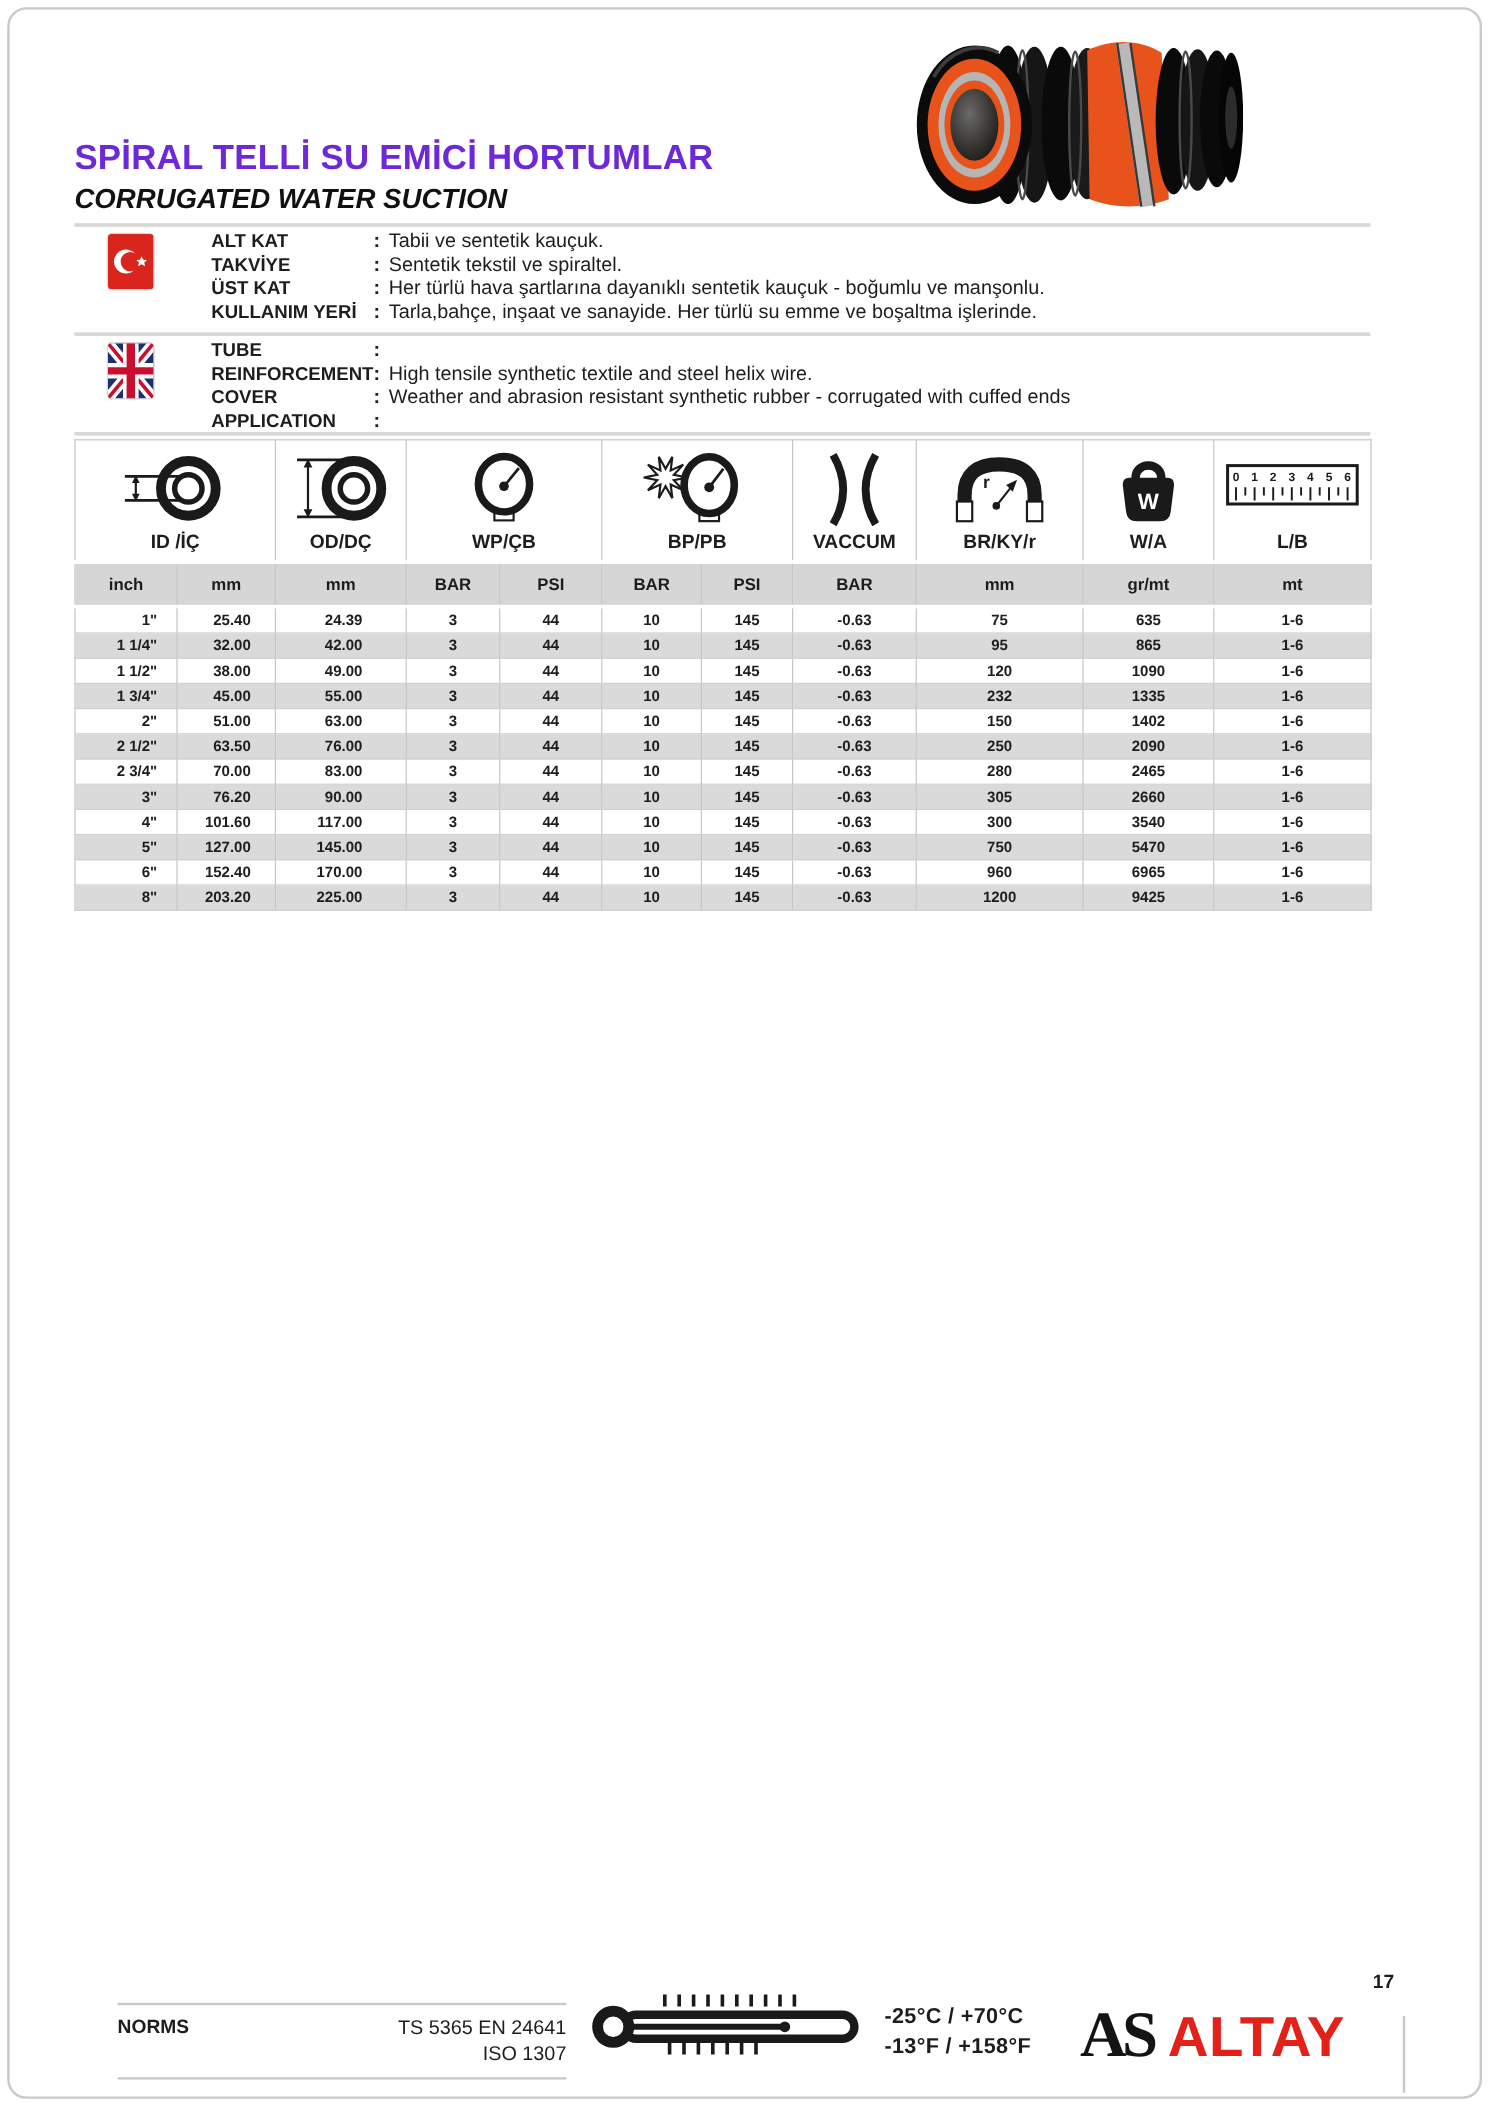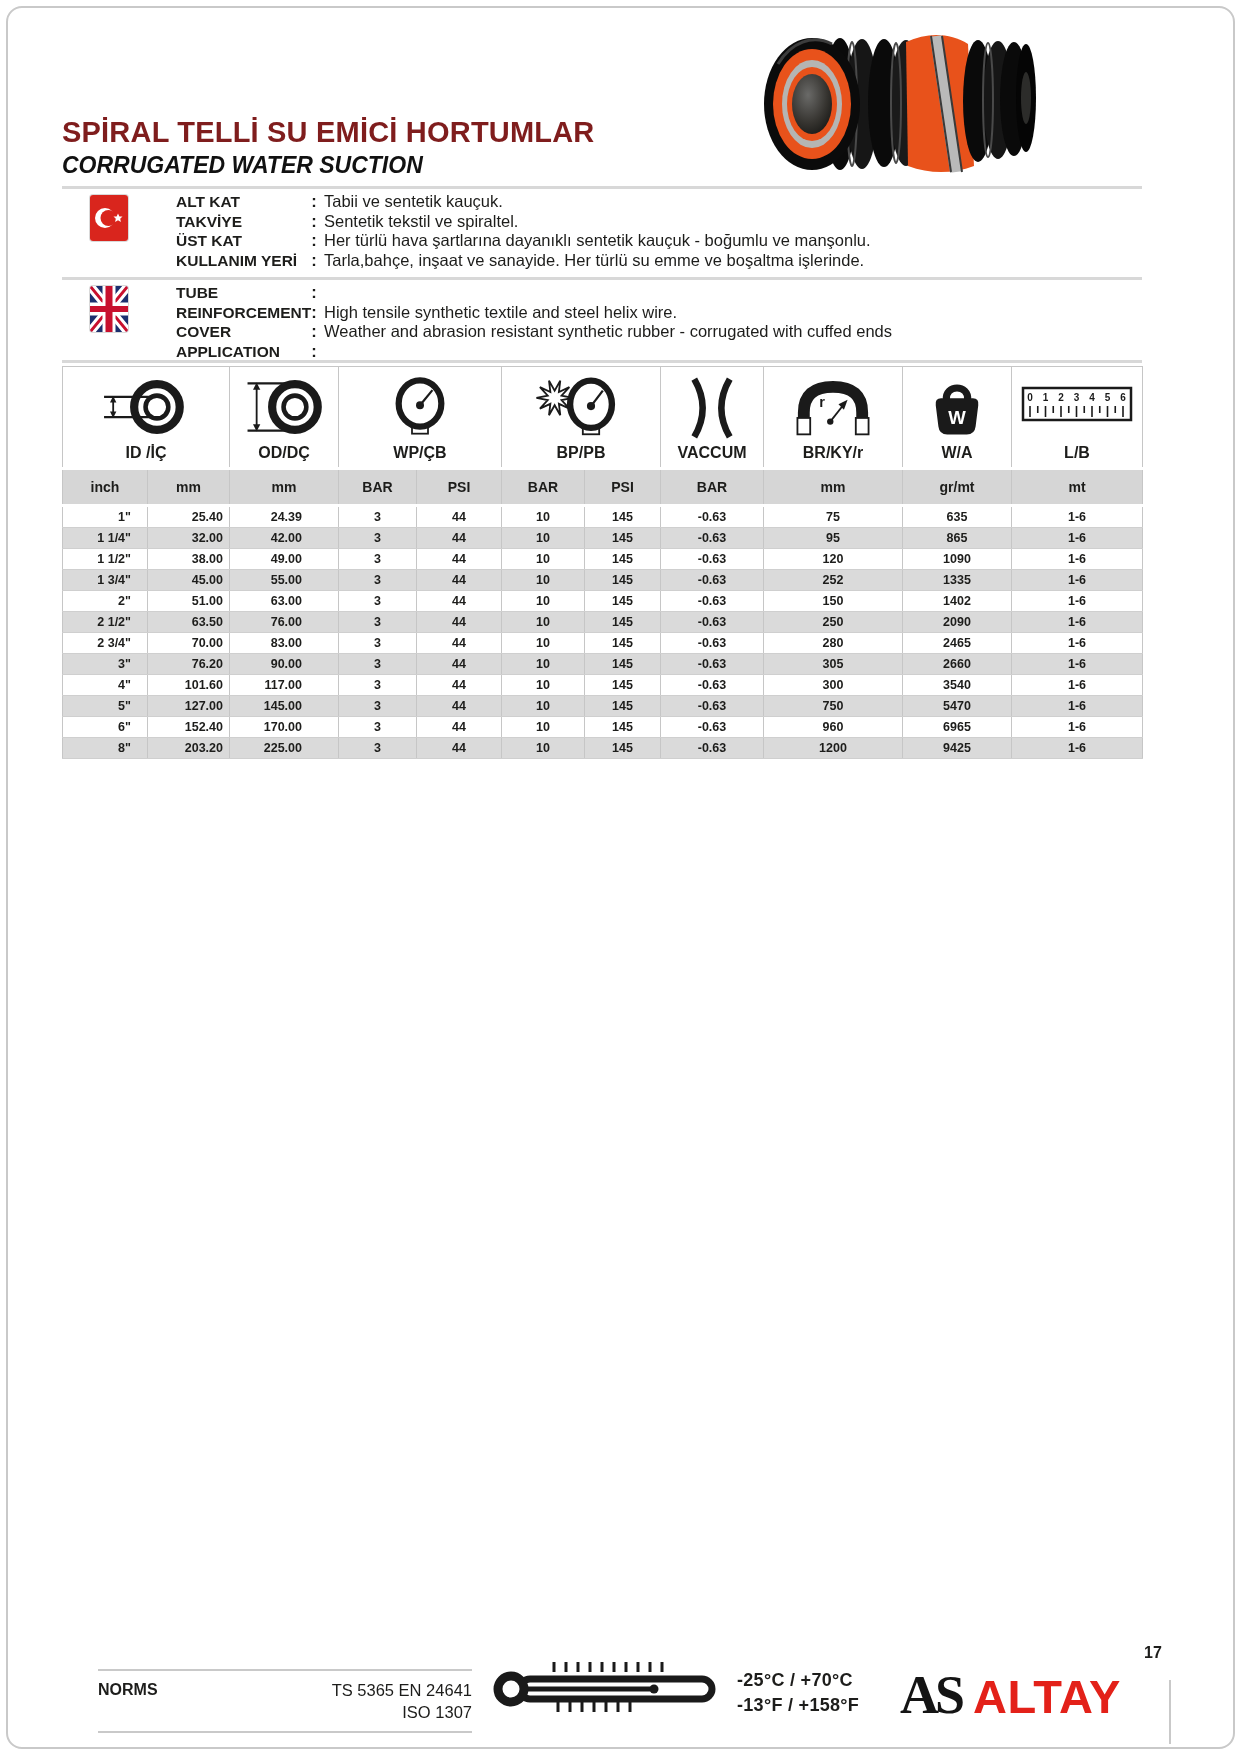--- a/index.html
+++ b/index.html
@@ -14,7 +14,7 @@
 
   
   .title{position:absolute;left:62px;top:116px;}
-  .title-tr{margin:0;font-size:29px;font-weight:bold;letter-spacing:.2px;color:#7f1d1d;}
+  .title-tr{margin:0;font-size:29px;font-weight:bold;letter-spacing:.2px;color:#6d28d9;}
   .title-en{margin:3px 0 0;font-size:23px;font-weight:bold;font-style:italic;color:#111;}
 
   .rule{position:absolute;left:62px;width:1080px;height:3px;background:#d8d8d8;}

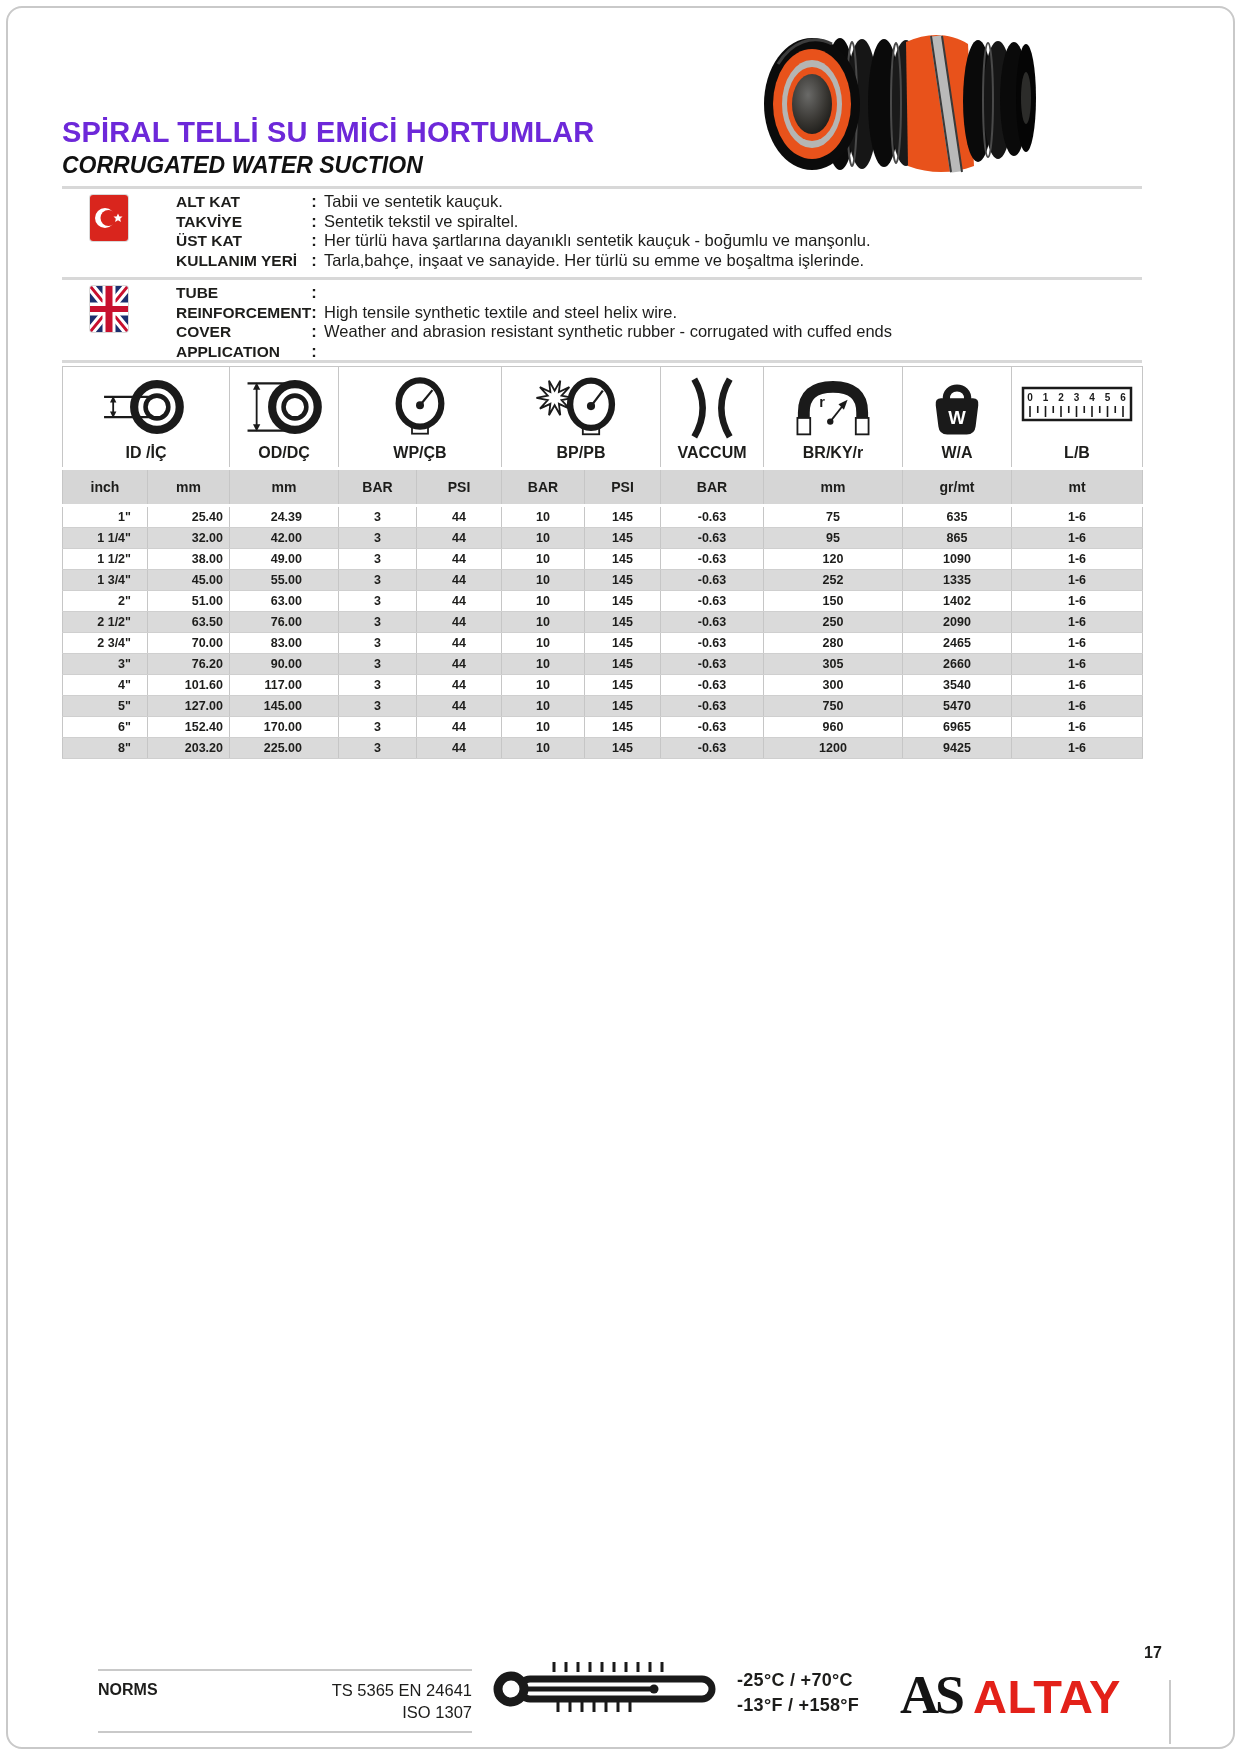--- a/index.html
+++ b/index.html
@@ -44,7 +44,7 @@
   tbody tr:nth-child(even) td{background:#dadada;}
   tbody tr:nth-child(odd) td{background:#ffffff;}
   tbody td.c0{text-align:right;padding-right:16px;}
-  tbody td.c1{text-align:right;padding-right:6px;}
+  tbody td.c1{text-align:right;padding-right:20px;}
   tbody td.c2{text-align:right;padding-right:36px;}
 
   svg .ink{stroke:#1a1a1a;fill:none;}

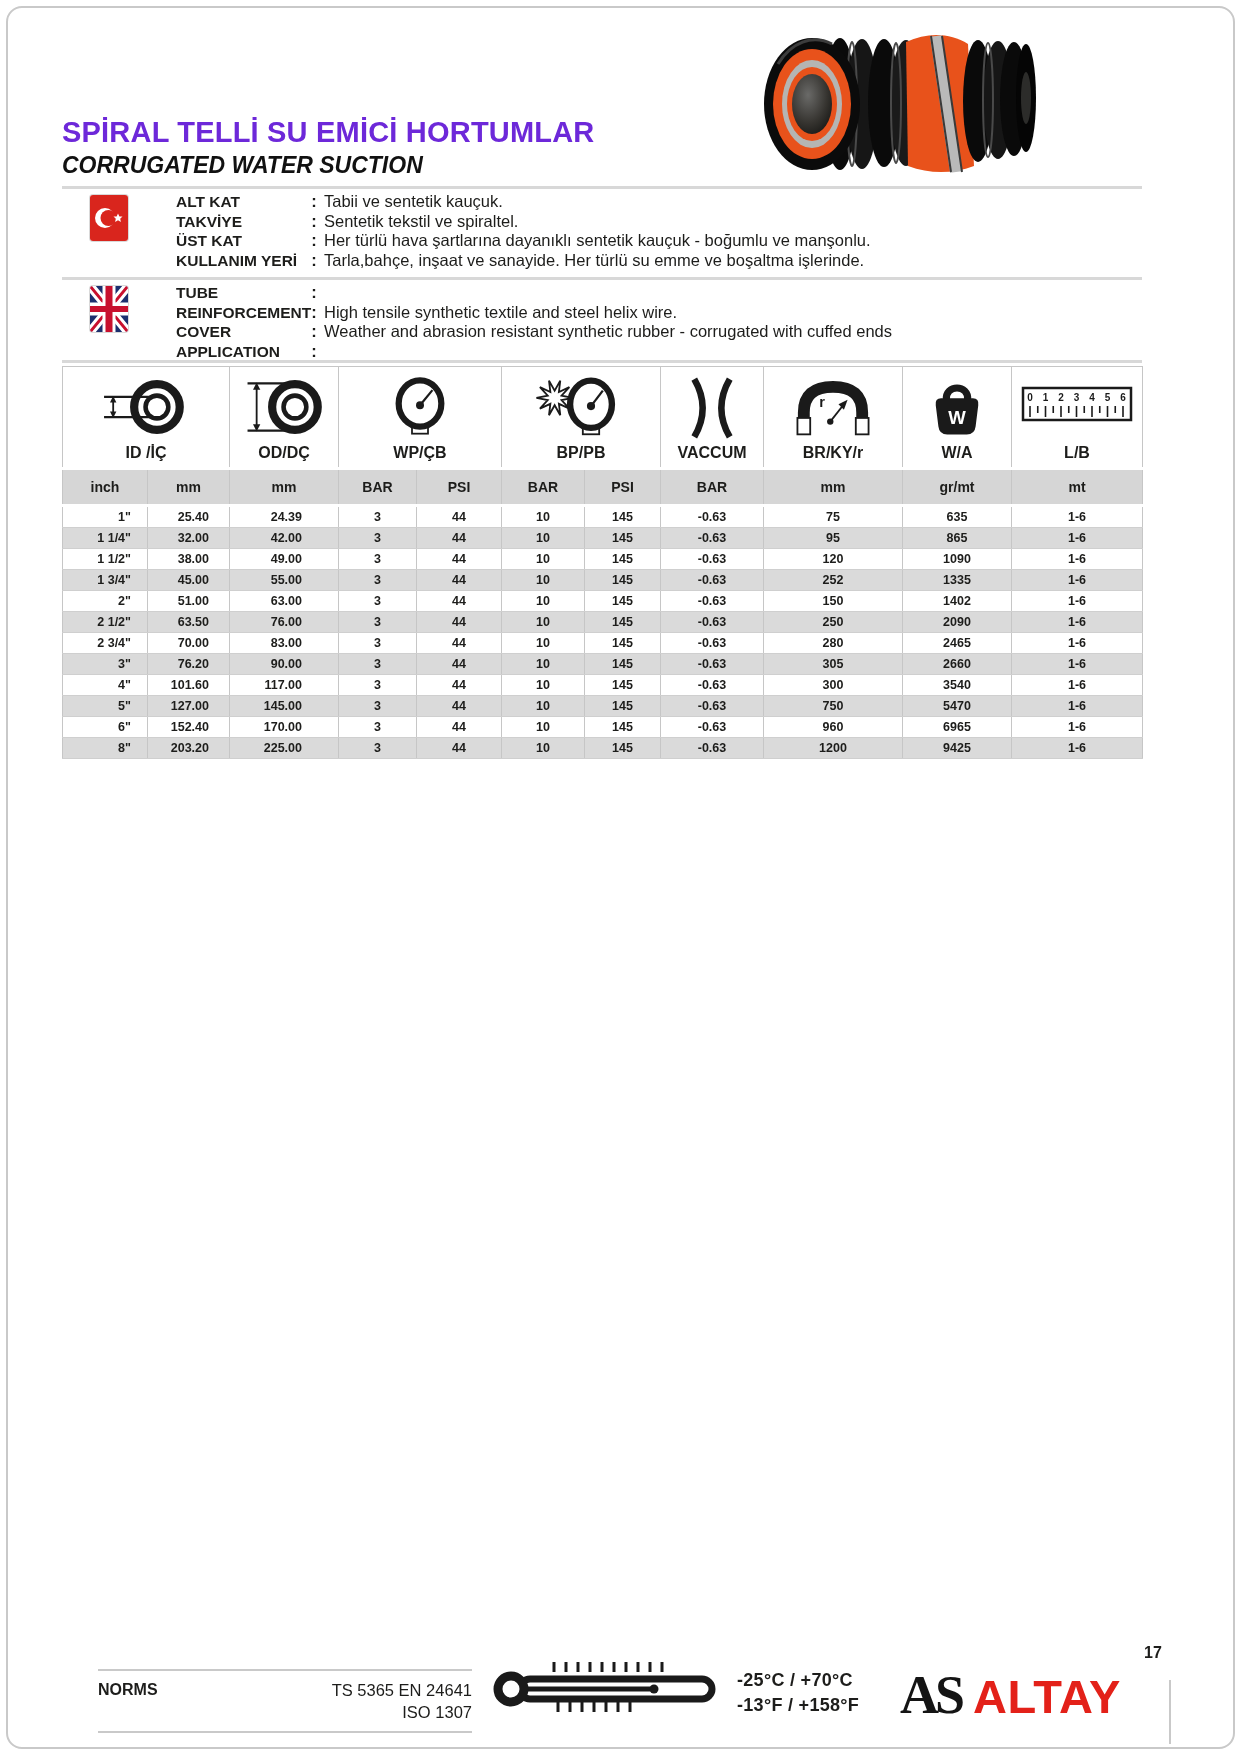--- a/index.html
+++ b/index.html
@@ -371,7 +371,7 @@
           <td class="c5">10</td>
           <td class="c6">145</td>
           <td class="c7">-0.63</td>
-          <td class="c8">252</td>
+          <td class="c8">232</td>
           <td class="c9">1335</td>
           <td class="c10">1-6</td>
         </tr>

